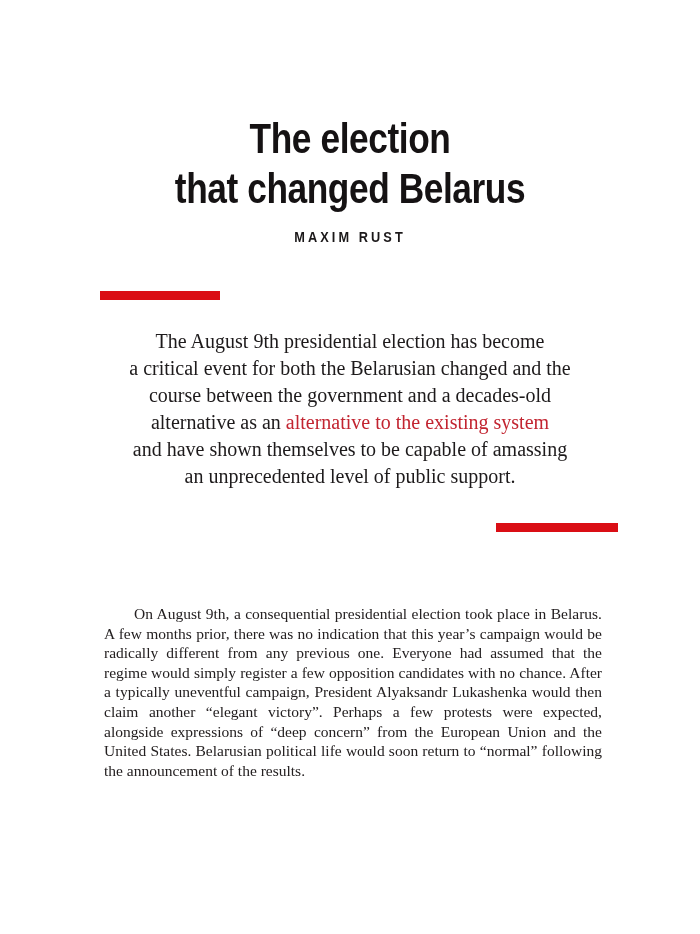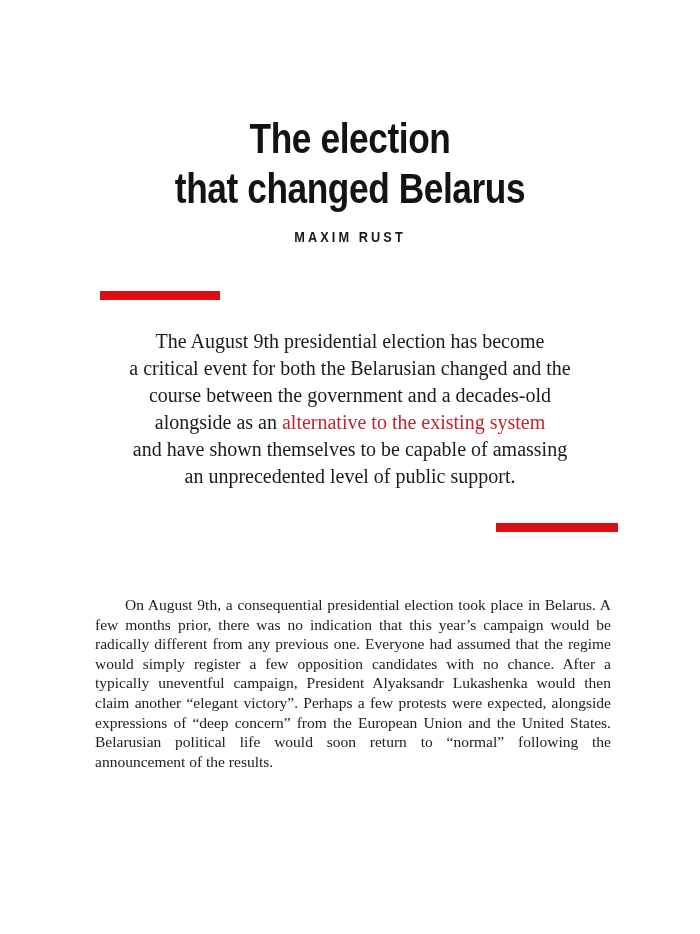--- a/index.html
+++ b/index.html
@@ -98,7 +98,7 @@
     <div class="standfirst-line"><span>The August 9th presidential election has become</span></div>
     <div class="standfirst-line"><span>a critical event for both the Belarusian changed and the</span></div>
     <div class="standfirst-line"><span>course between the government and a decades-old</span></div>
-    <div class="standfirst-line"><span>alongside as an </span><span class="hl">alternative to the existing system</span></div>
+    <div class="standfirst-line"><span>alternative as an </span><span class="hl">alternative to the existing system</span></div>
     <div class="standfirst-line"><span>and have shown themselves to be capable of amassing</span></div>
     <div class="standfirst-line"><span>an unprecedented level of public support.</span></div>
   </div>

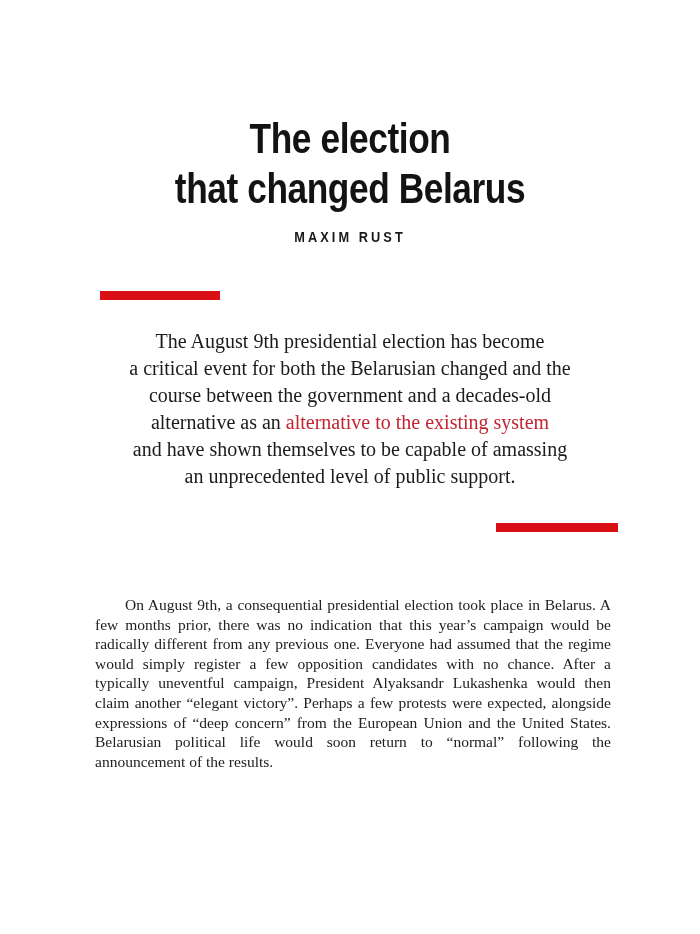--- a/index.html
+++ b/index.html
@@ -76,7 +76,7 @@
     text-align: justify;
   }
   .bodytext p {
-    margin: 7px;
+    margin: 16px;
     text-indent: 30px;
   }
 </style>

